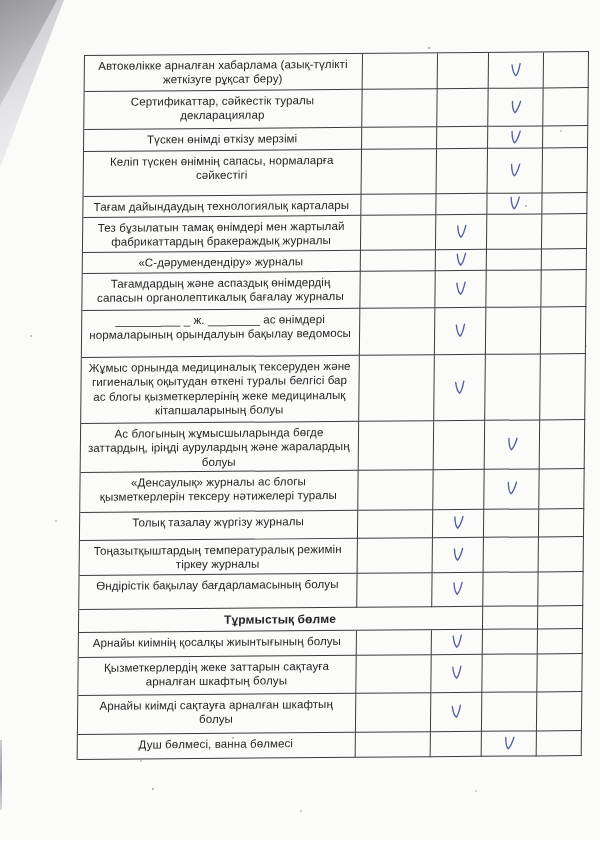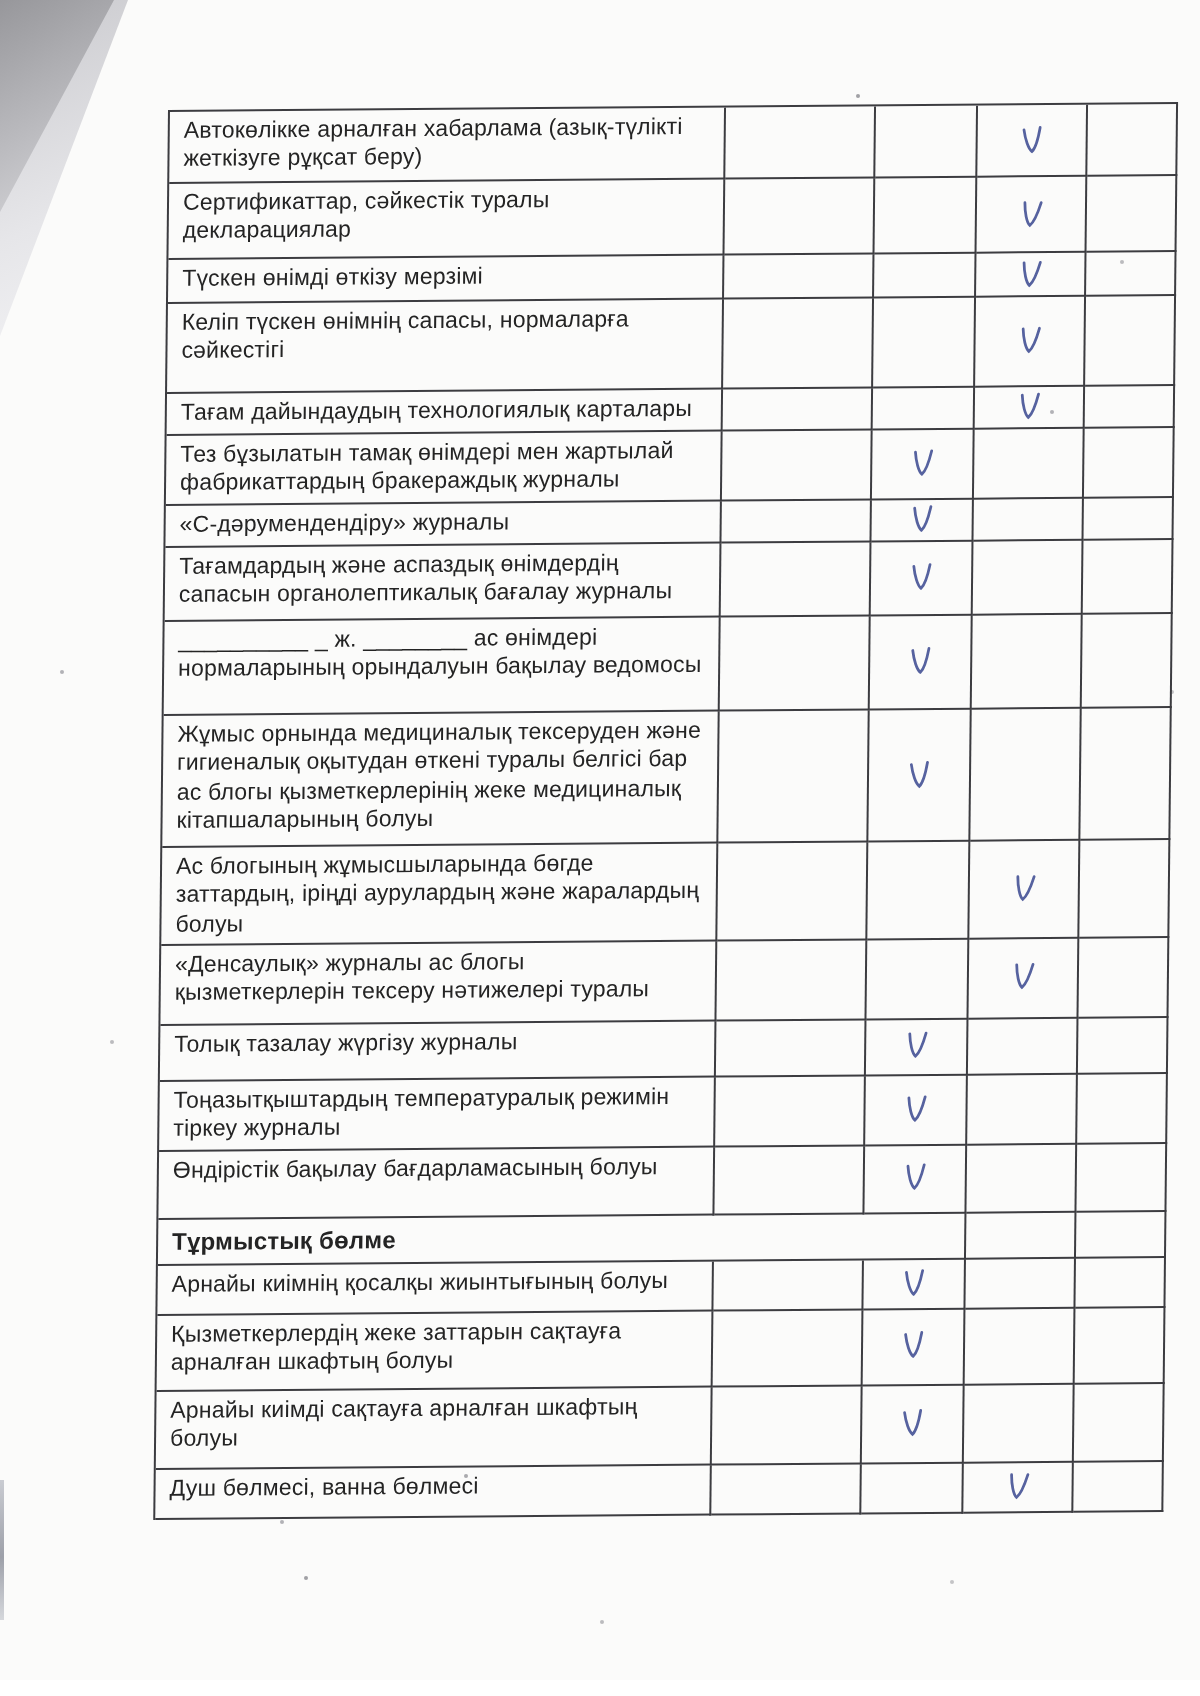--- a/index.html
+++ b/index.html
@@ -9,6 +9,7 @@
     background:var(--paper,#fbfbfa);
     overflow:hidden;
     font-family:"Liberation Sans", sans-serif;
+    text-align:center;
   }
   
   .corner-wedge-soft{

